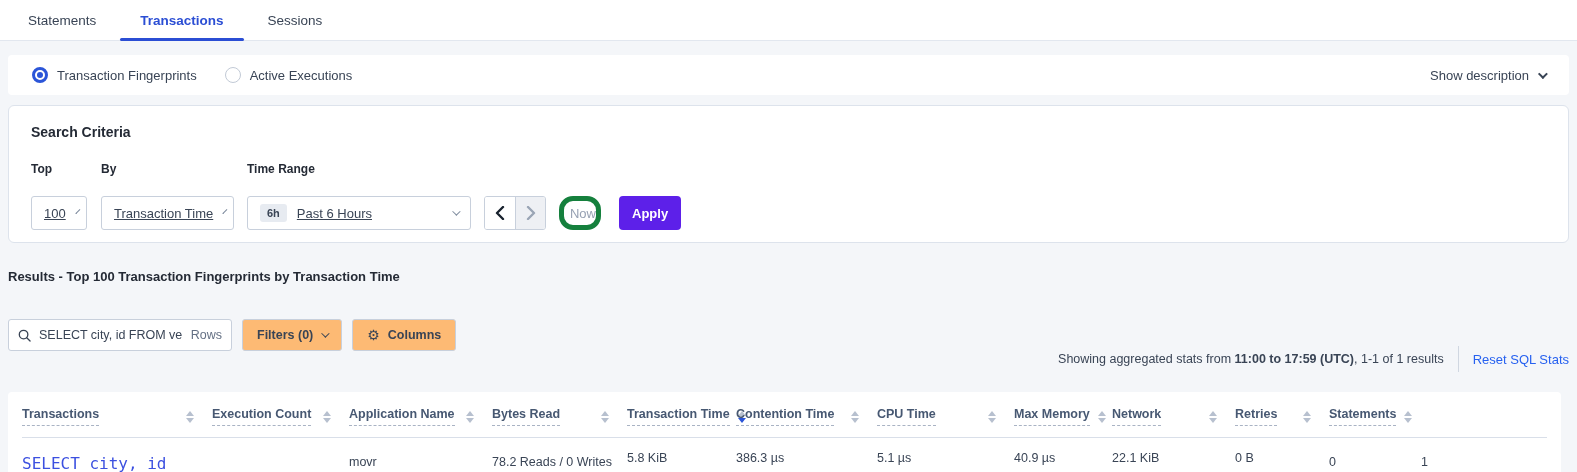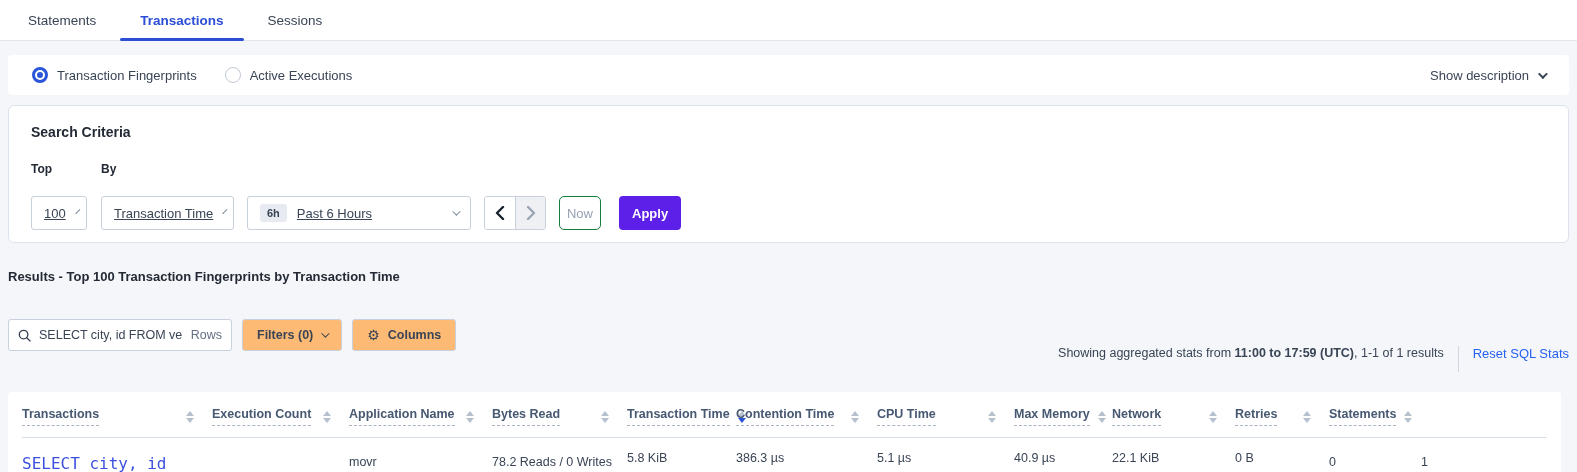--- a/index.html
+++ b/index.html
@@ -135,6 +135,7 @@
       </div>
     </div>
     <div class="field w-time">
+      <span class="field-label">Time Range</span>
       <div class="selectbox">
         <span class="badge-6h">6h</span>
         <span class="val">Past 6 Hours</span>

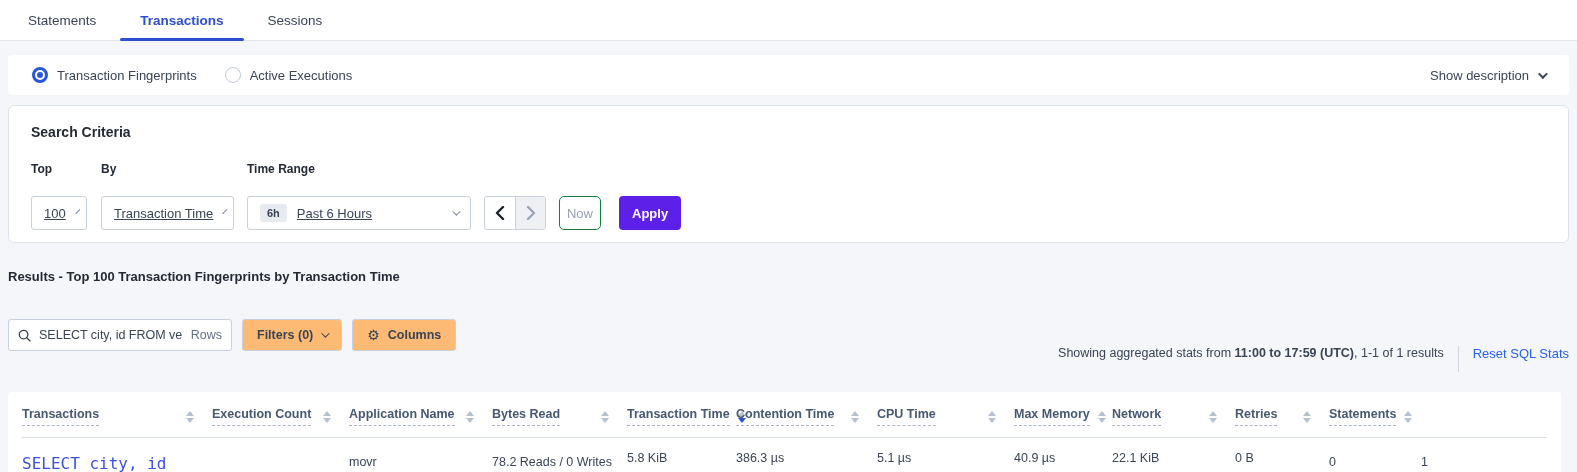--- a/index.html
+++ b/index.html
@@ -45,7 +45,7 @@
   .arrow-group { display:flex; margin-left:13px; border:1px solid #c8d0dc; border-radius:3px; overflow:hidden; height:34px; }
   .arrow-btn { width:30px; display:flex; align-items:center; justify-content:center; background:#fff; cursor:pointer; color:#18222e; }
   .arrow-btn.disabled { background:#eef0f4; color:#9aa5b5; border-left:1px solid #c8d0dc; cursor:default; }
-  .now-btn { margin-left:13px; height:34px; width:42px; border:1px solid #15803d; border-radius:5px; background:#fff; color:#97a1b3; display:flex; align-items:center; justify-content:center; cursor:pointer; }
+  .now-btn { margin-left:13px; height:34px; width:42px; border:5px solid #15803d; border-radius:14px; background:#fff; color:#97a1b3; display:flex; align-items:center; justify-content:flex-end; cursor:pointer; }
   .apply-btn { margin-left:18px; height:34px; padding:0 13px; border-radius:4px; background:#5d20e9; color:#fff; font-weight:bold; display:flex; align-items:center; justify-content:center; cursor:pointer; font-size:13px; }
 
   

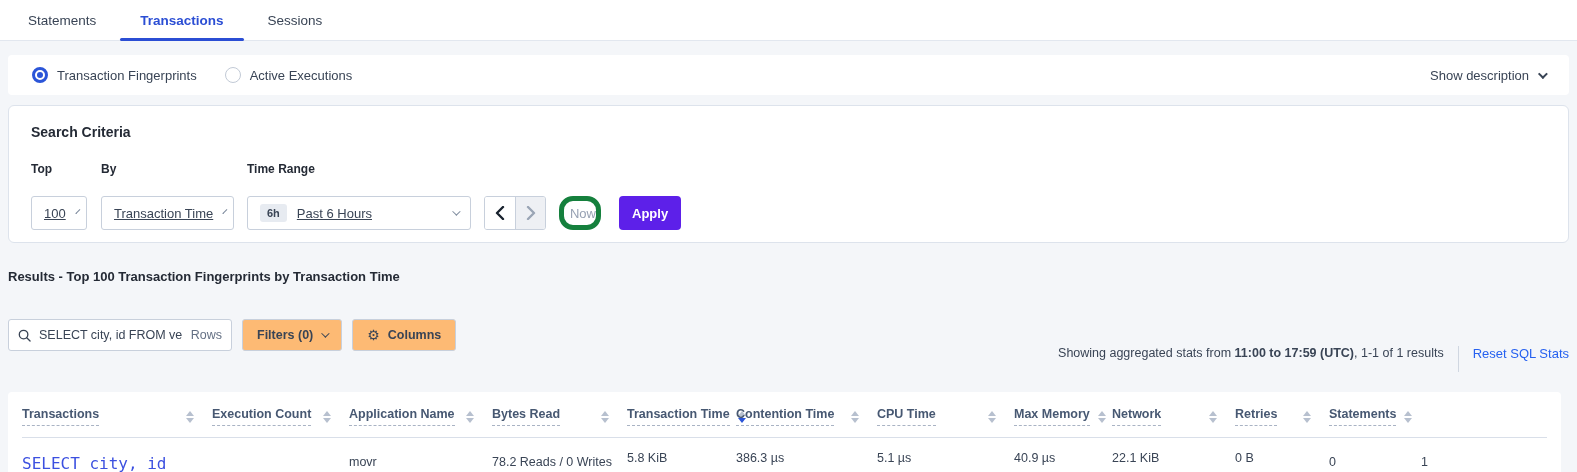--- a/index.html
+++ b/index.html
@@ -56,7 +56,7 @@
   .search-box .enter { font-size:12.5px; color:#64708а; color:#647084; }
   .tool-btn { height:32px; border:1px solid #c8d0dc; border-radius:3px; background:#fdba74; display:flex; align-items:center; gap:8px; padding:0 14px; margin-left:10px; color:#394455; font-weight:bold; font-size:12.5px; cursor:pointer; }
   .gear { font-family:"DejaVu Sans", sans-serif; font-size:14px; color:#394455; line-height:1; }
-  .toolbar-right { margin-left:auto; display:flex; align-items:flex-start;margin-top:48px; }
+  .toolbar-right { margin-left:auto; display:flex; align-items:center;margin-top:48px; }
   .stats-text { font-size:12.5px; color:#394455; }
   .stats-text b { font-weight:bold; }
   .vdivider { width:1px; height:26px; background:#d0d7e1; margin:0 14px; }

